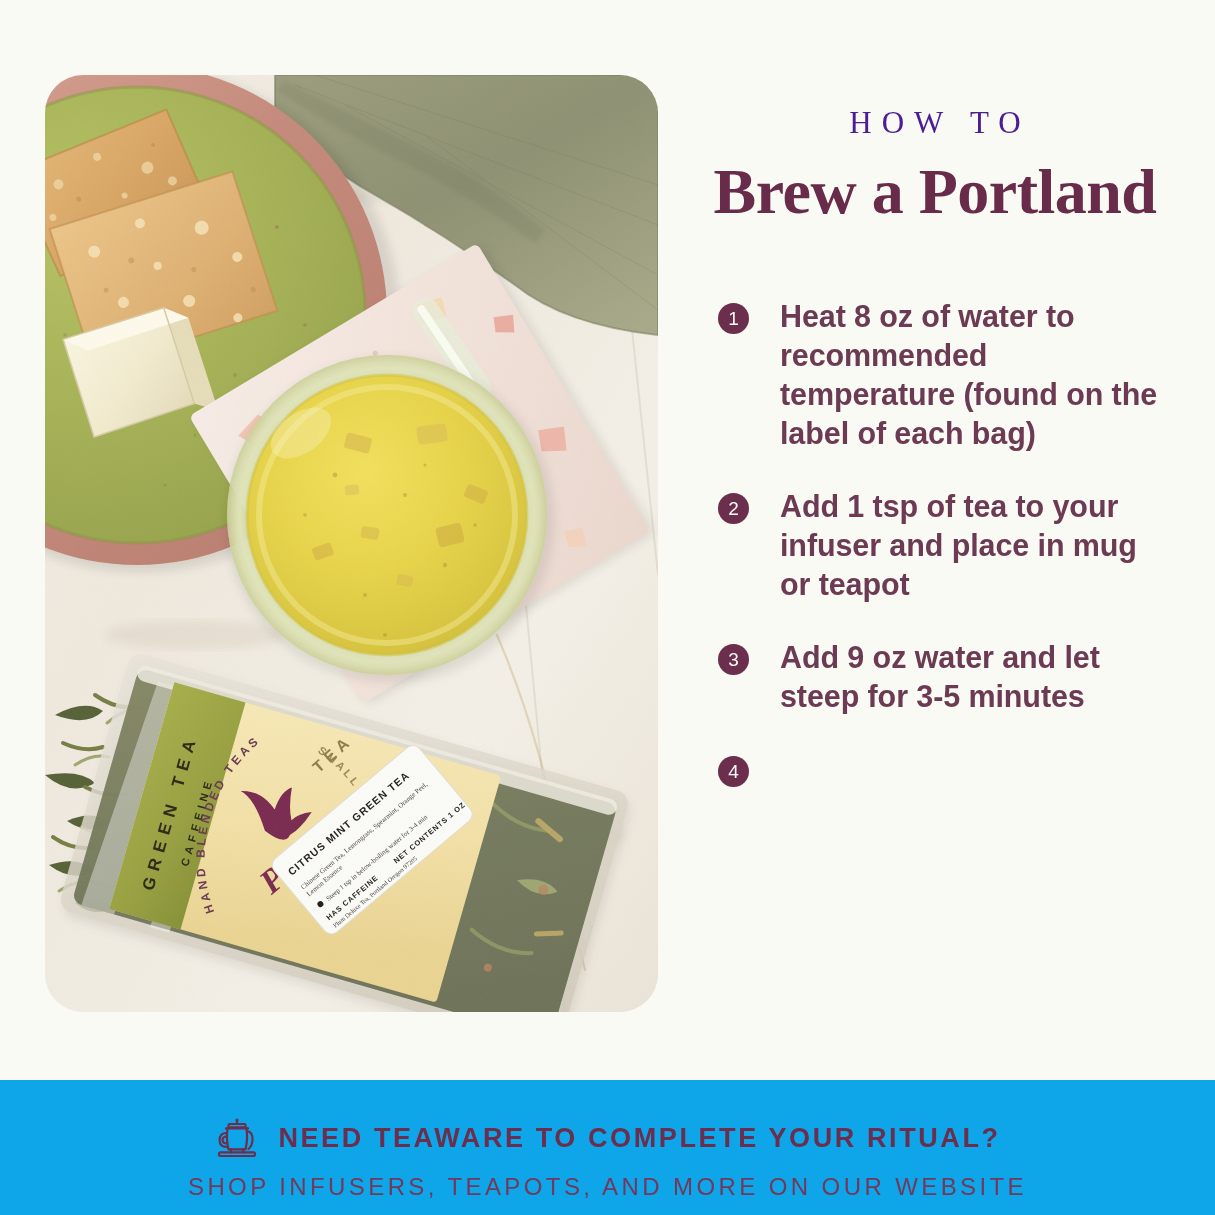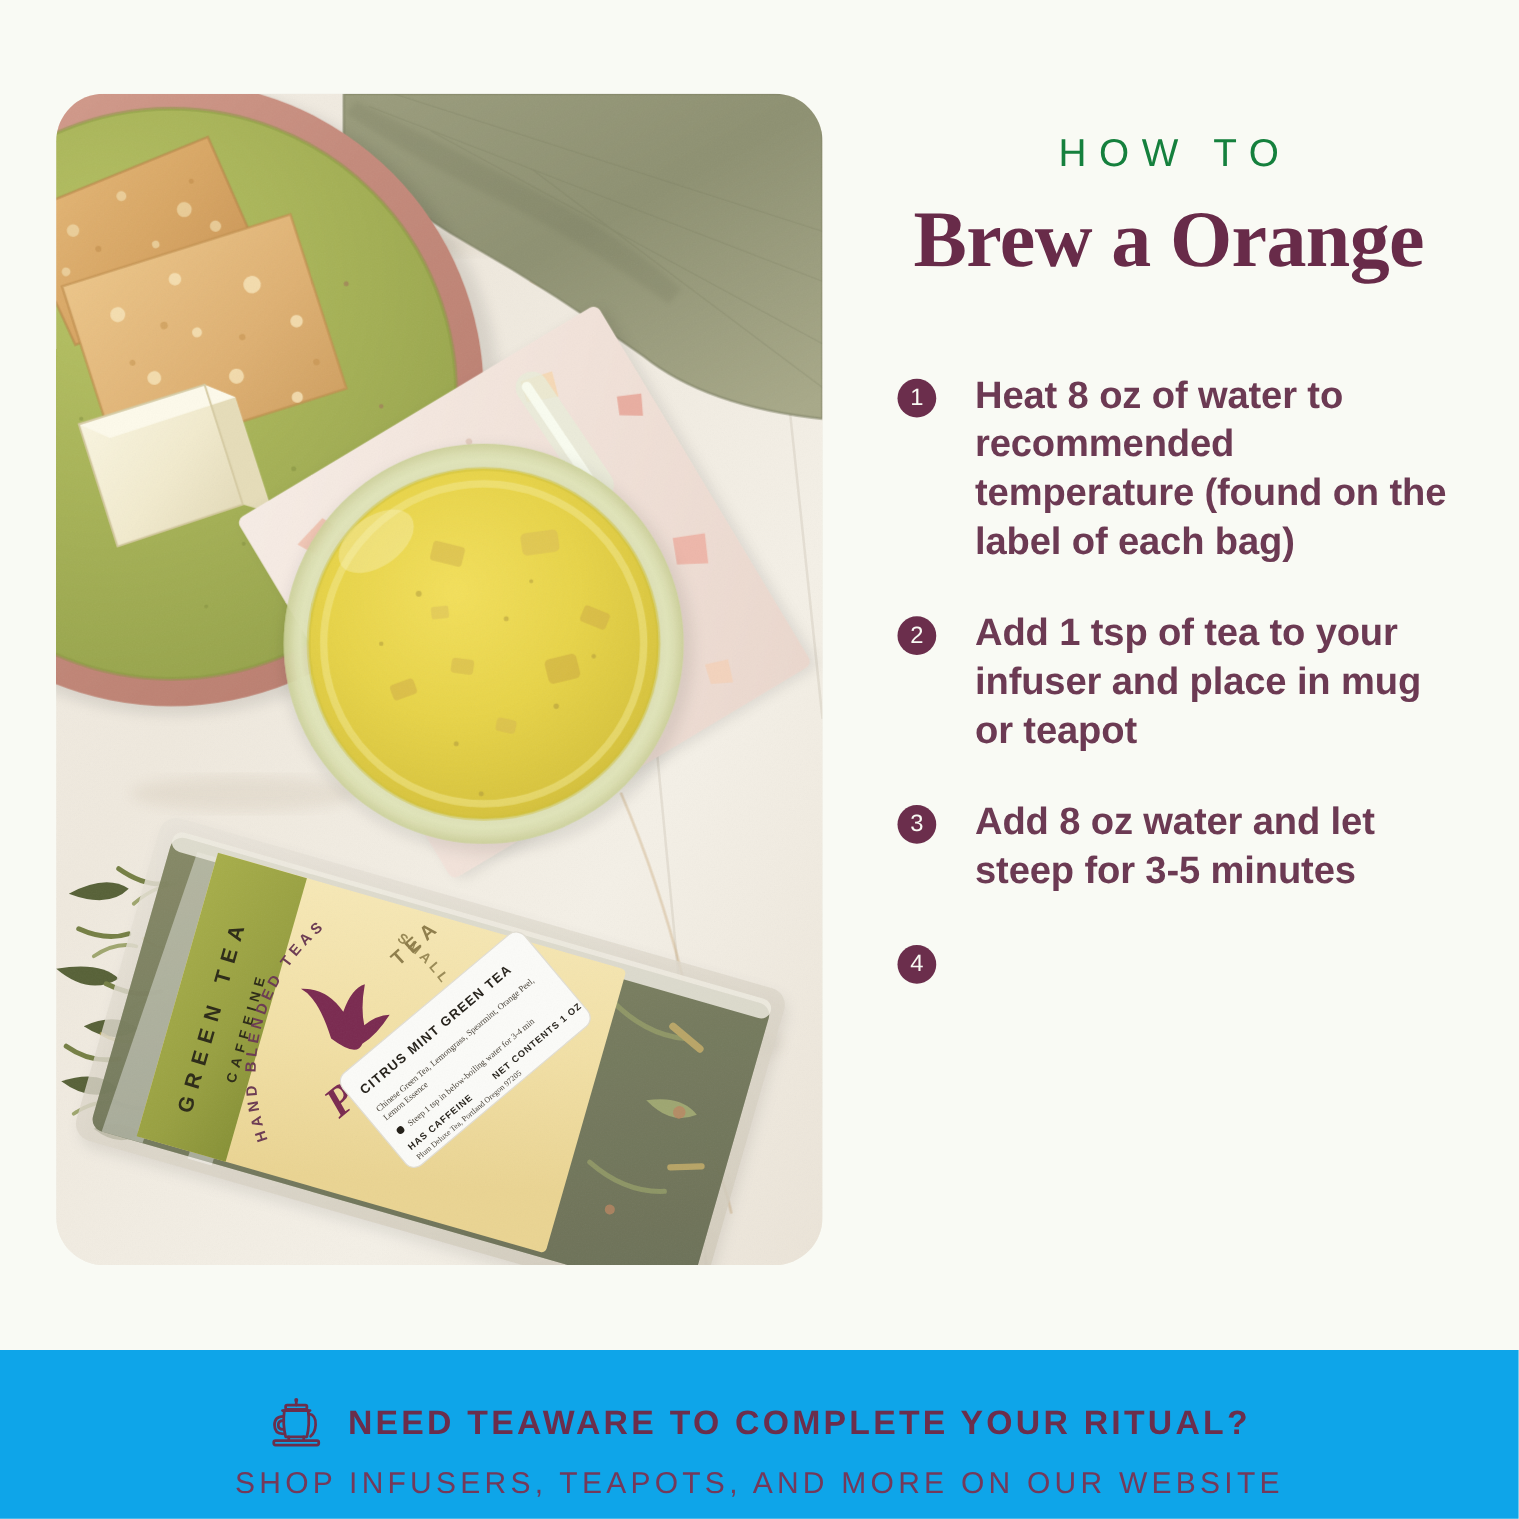--- a/index.html
+++ b/index.html
@@ -42,12 +42,13 @@
   }
   .kicker {
     text-align:center;
-    color:#15803d;
+    color:#4c1d95;
     font-size:31px;
     letter-spacing:10px;
     font-weight:300;
     padding-left:10px;
     margin-top:30px;
+    font-family:Liberation Serif, serif;
   }
   .headline {
     text-align:center;

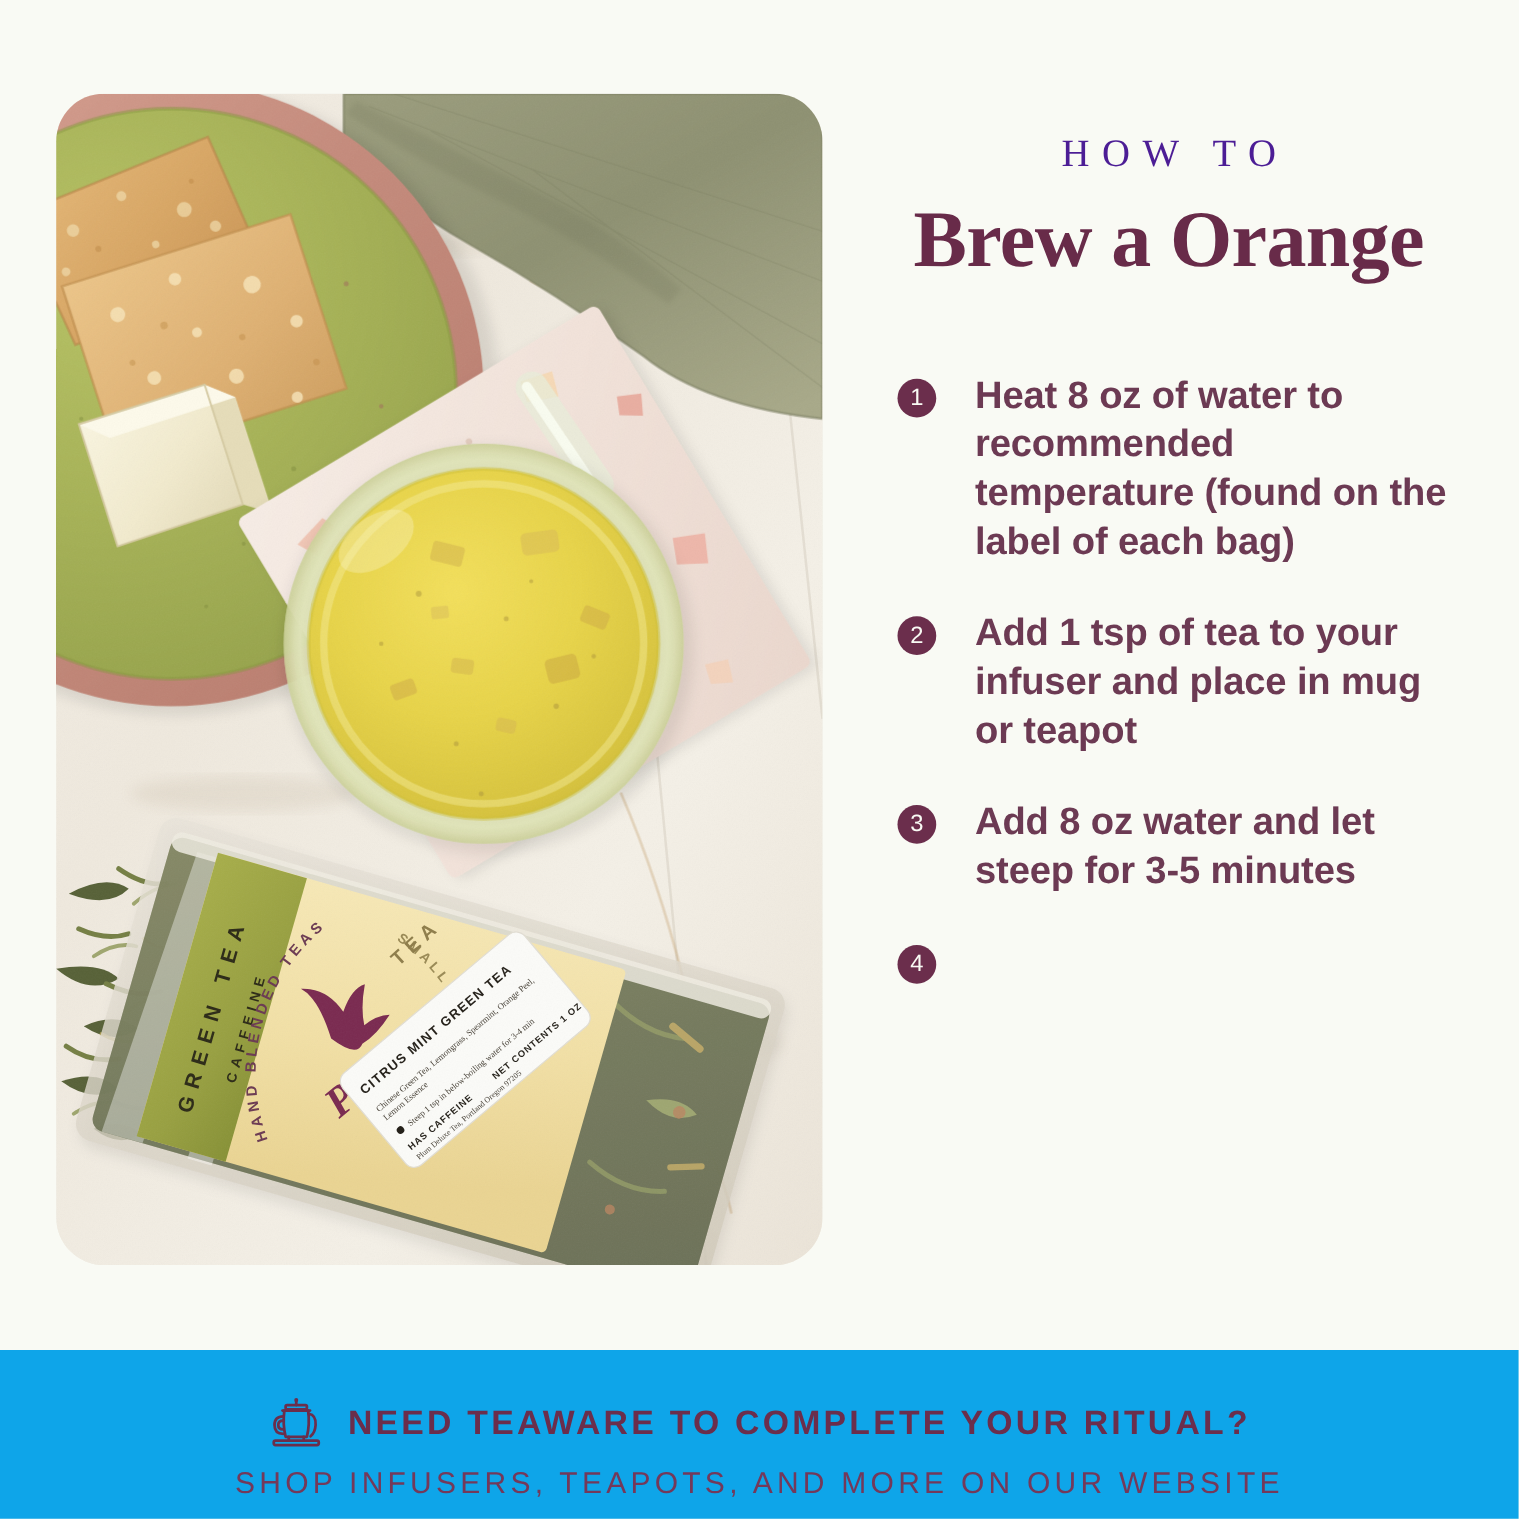--- a/index.html
+++ b/index.html
@@ -517,7 +517,7 @@
       <div class="kicker">HOW TO</div>
 
       <h1 class="headline">
-        <span>Brew a Orange</span>
+        <span>Brew a Portland</span>
       </h1>
 
       <ol class="steps">

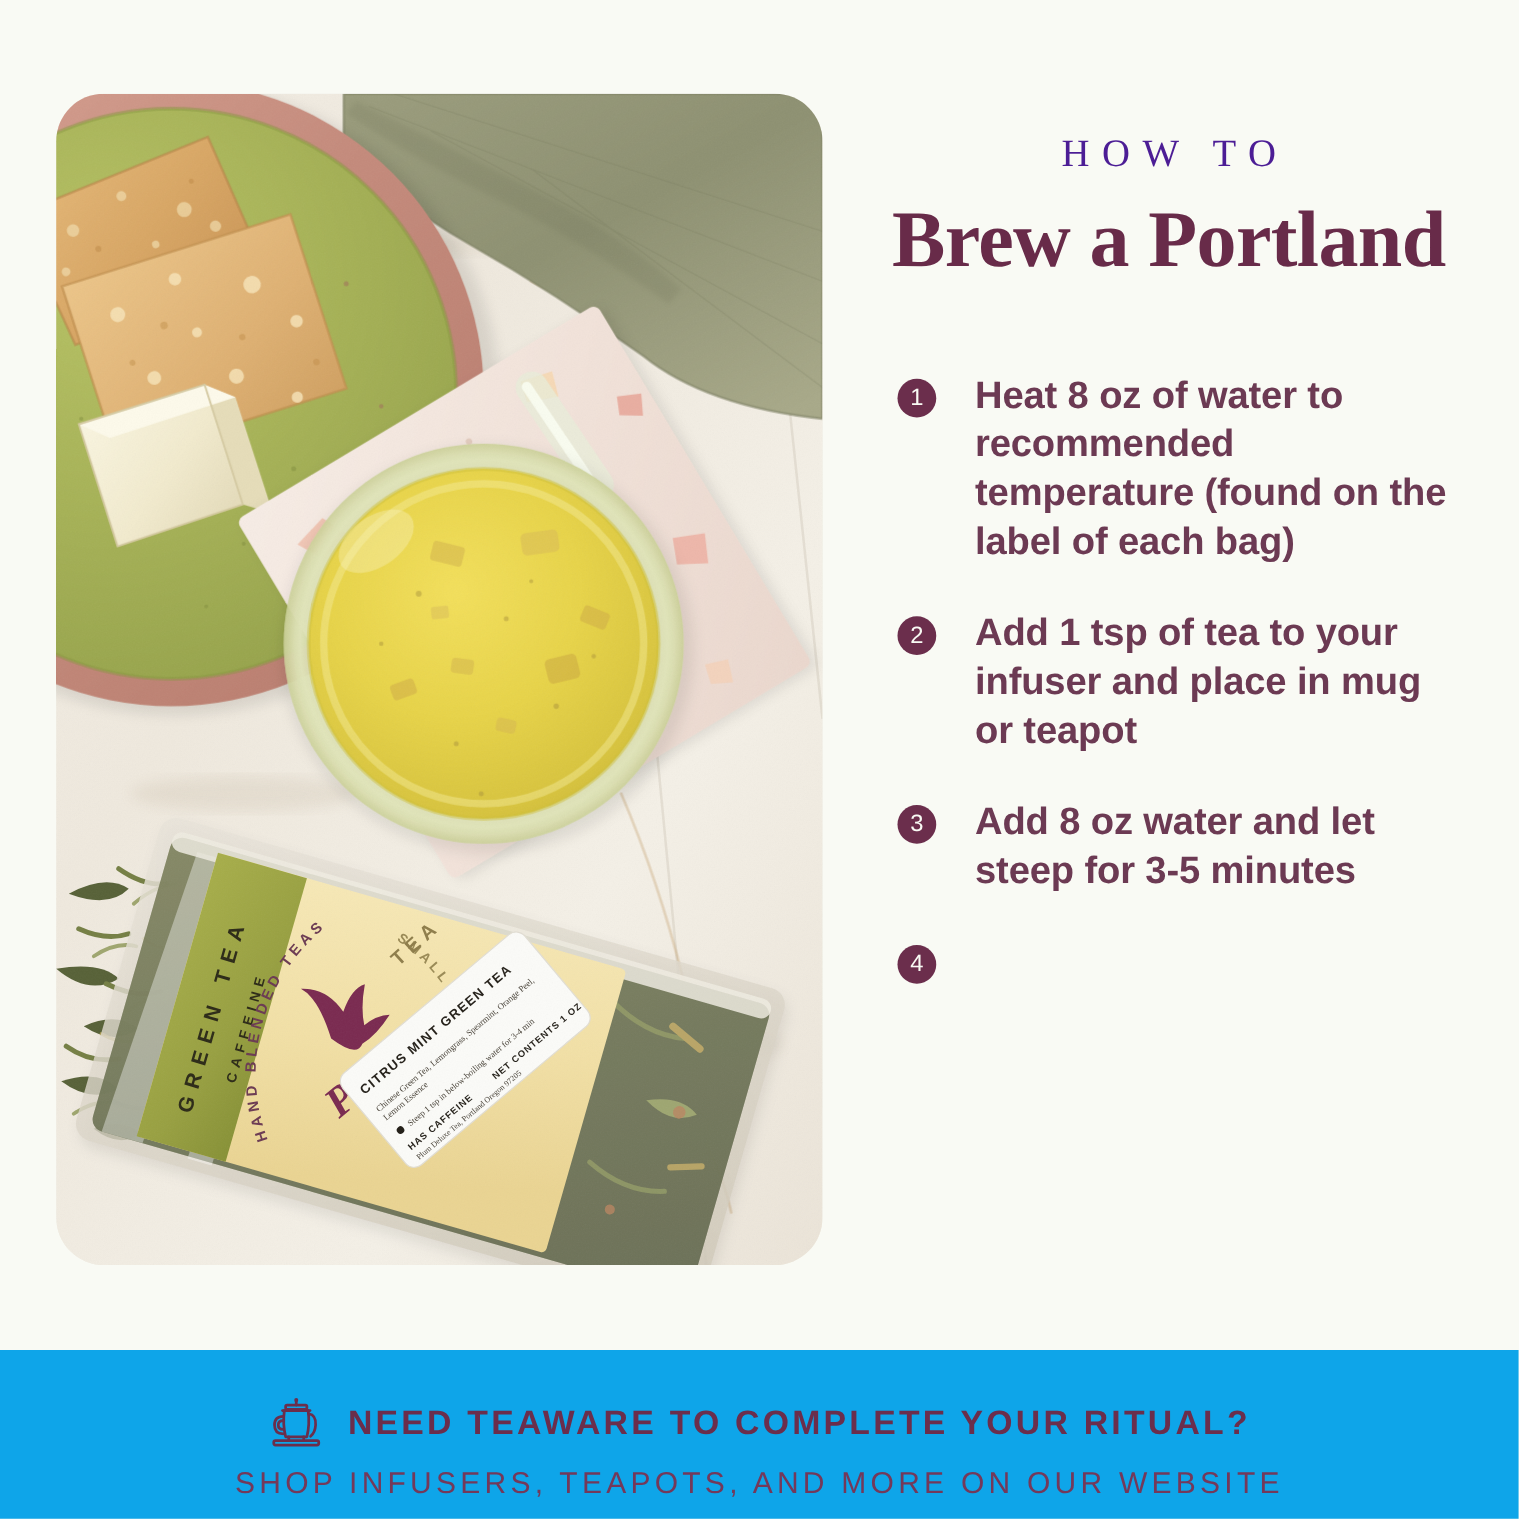--- a/index.html
+++ b/index.html
@@ -531,7 +531,7 @@
         </li>
         <li class="step">
           <span class="step-badge">3</span>
-          <span class="step-text">Add 8 oz water and let steep for 3-5 minutes</span>
+          <span class="step-text">Add 9 oz water and let steep for 3-5 minutes</span>
         </li>
         <li class="step">
           <span class="step-badge">4</span>

